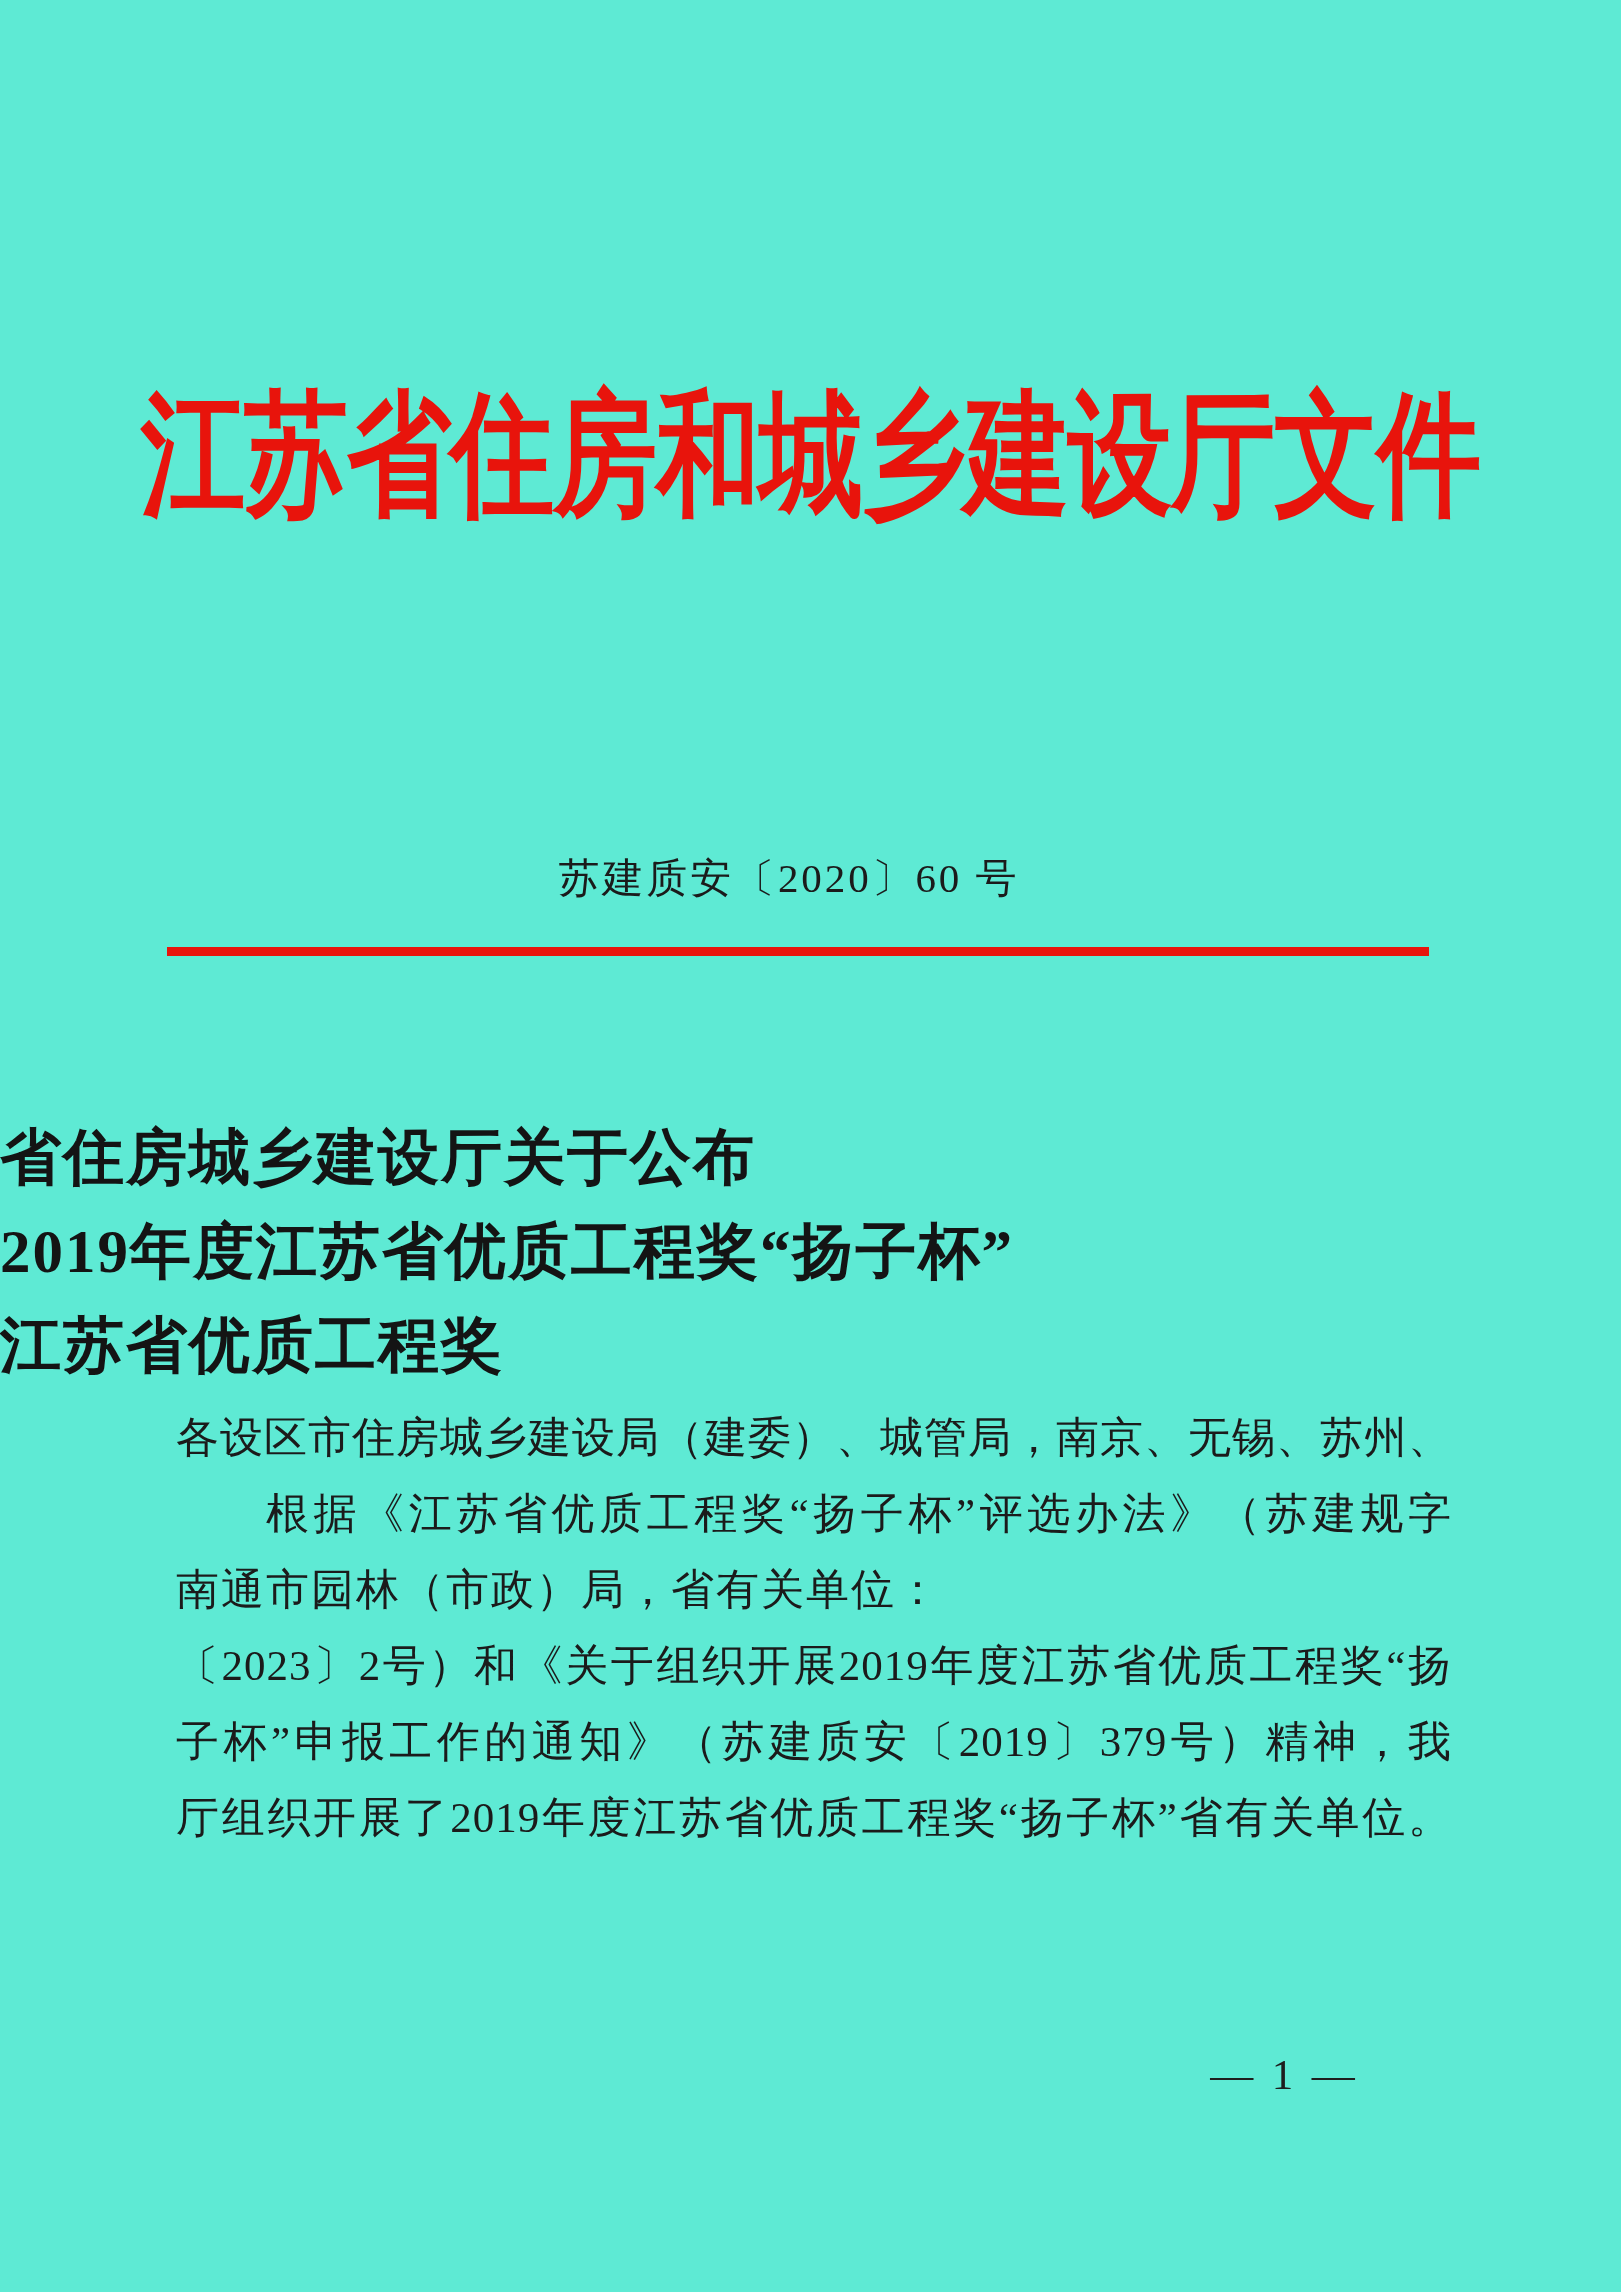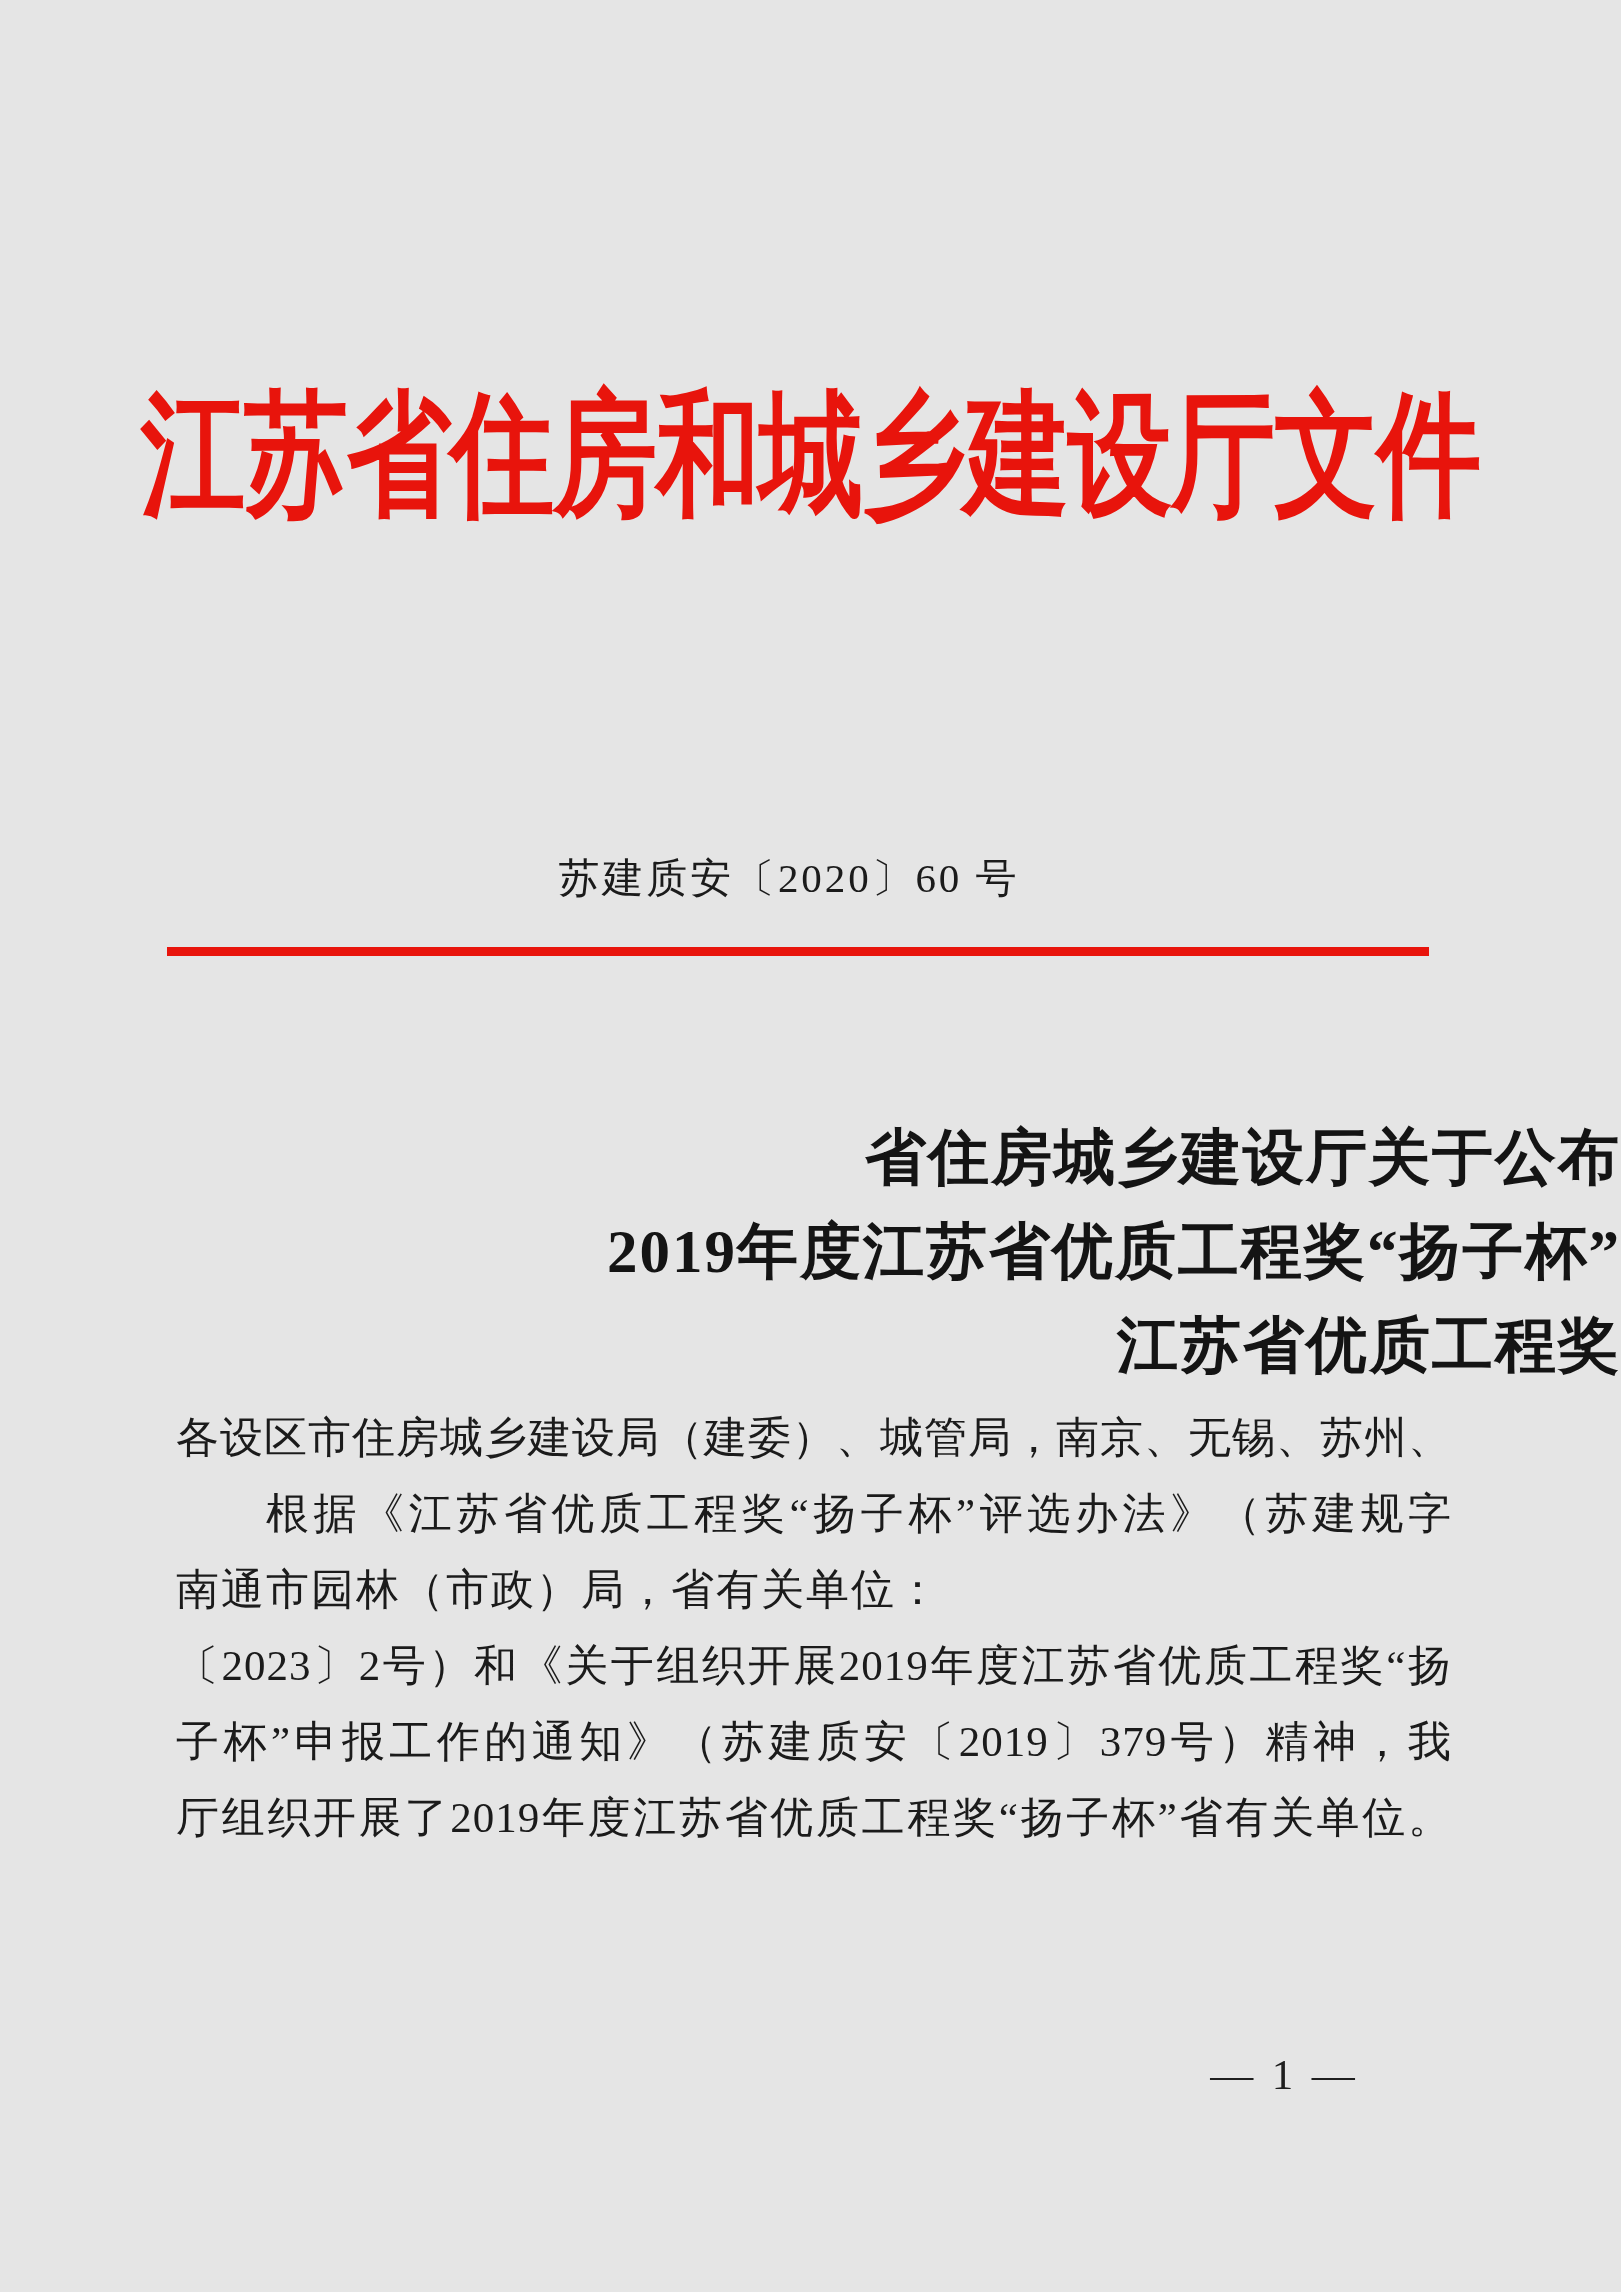--- a/index.html
+++ b/index.html
@@ -14,7 +14,7 @@
     position: relative;
     width: 1621px;
     height: 2293px;
-    background: #e5e5e5;
+    background: #5eead4;
     overflow: hidden;
   }
 

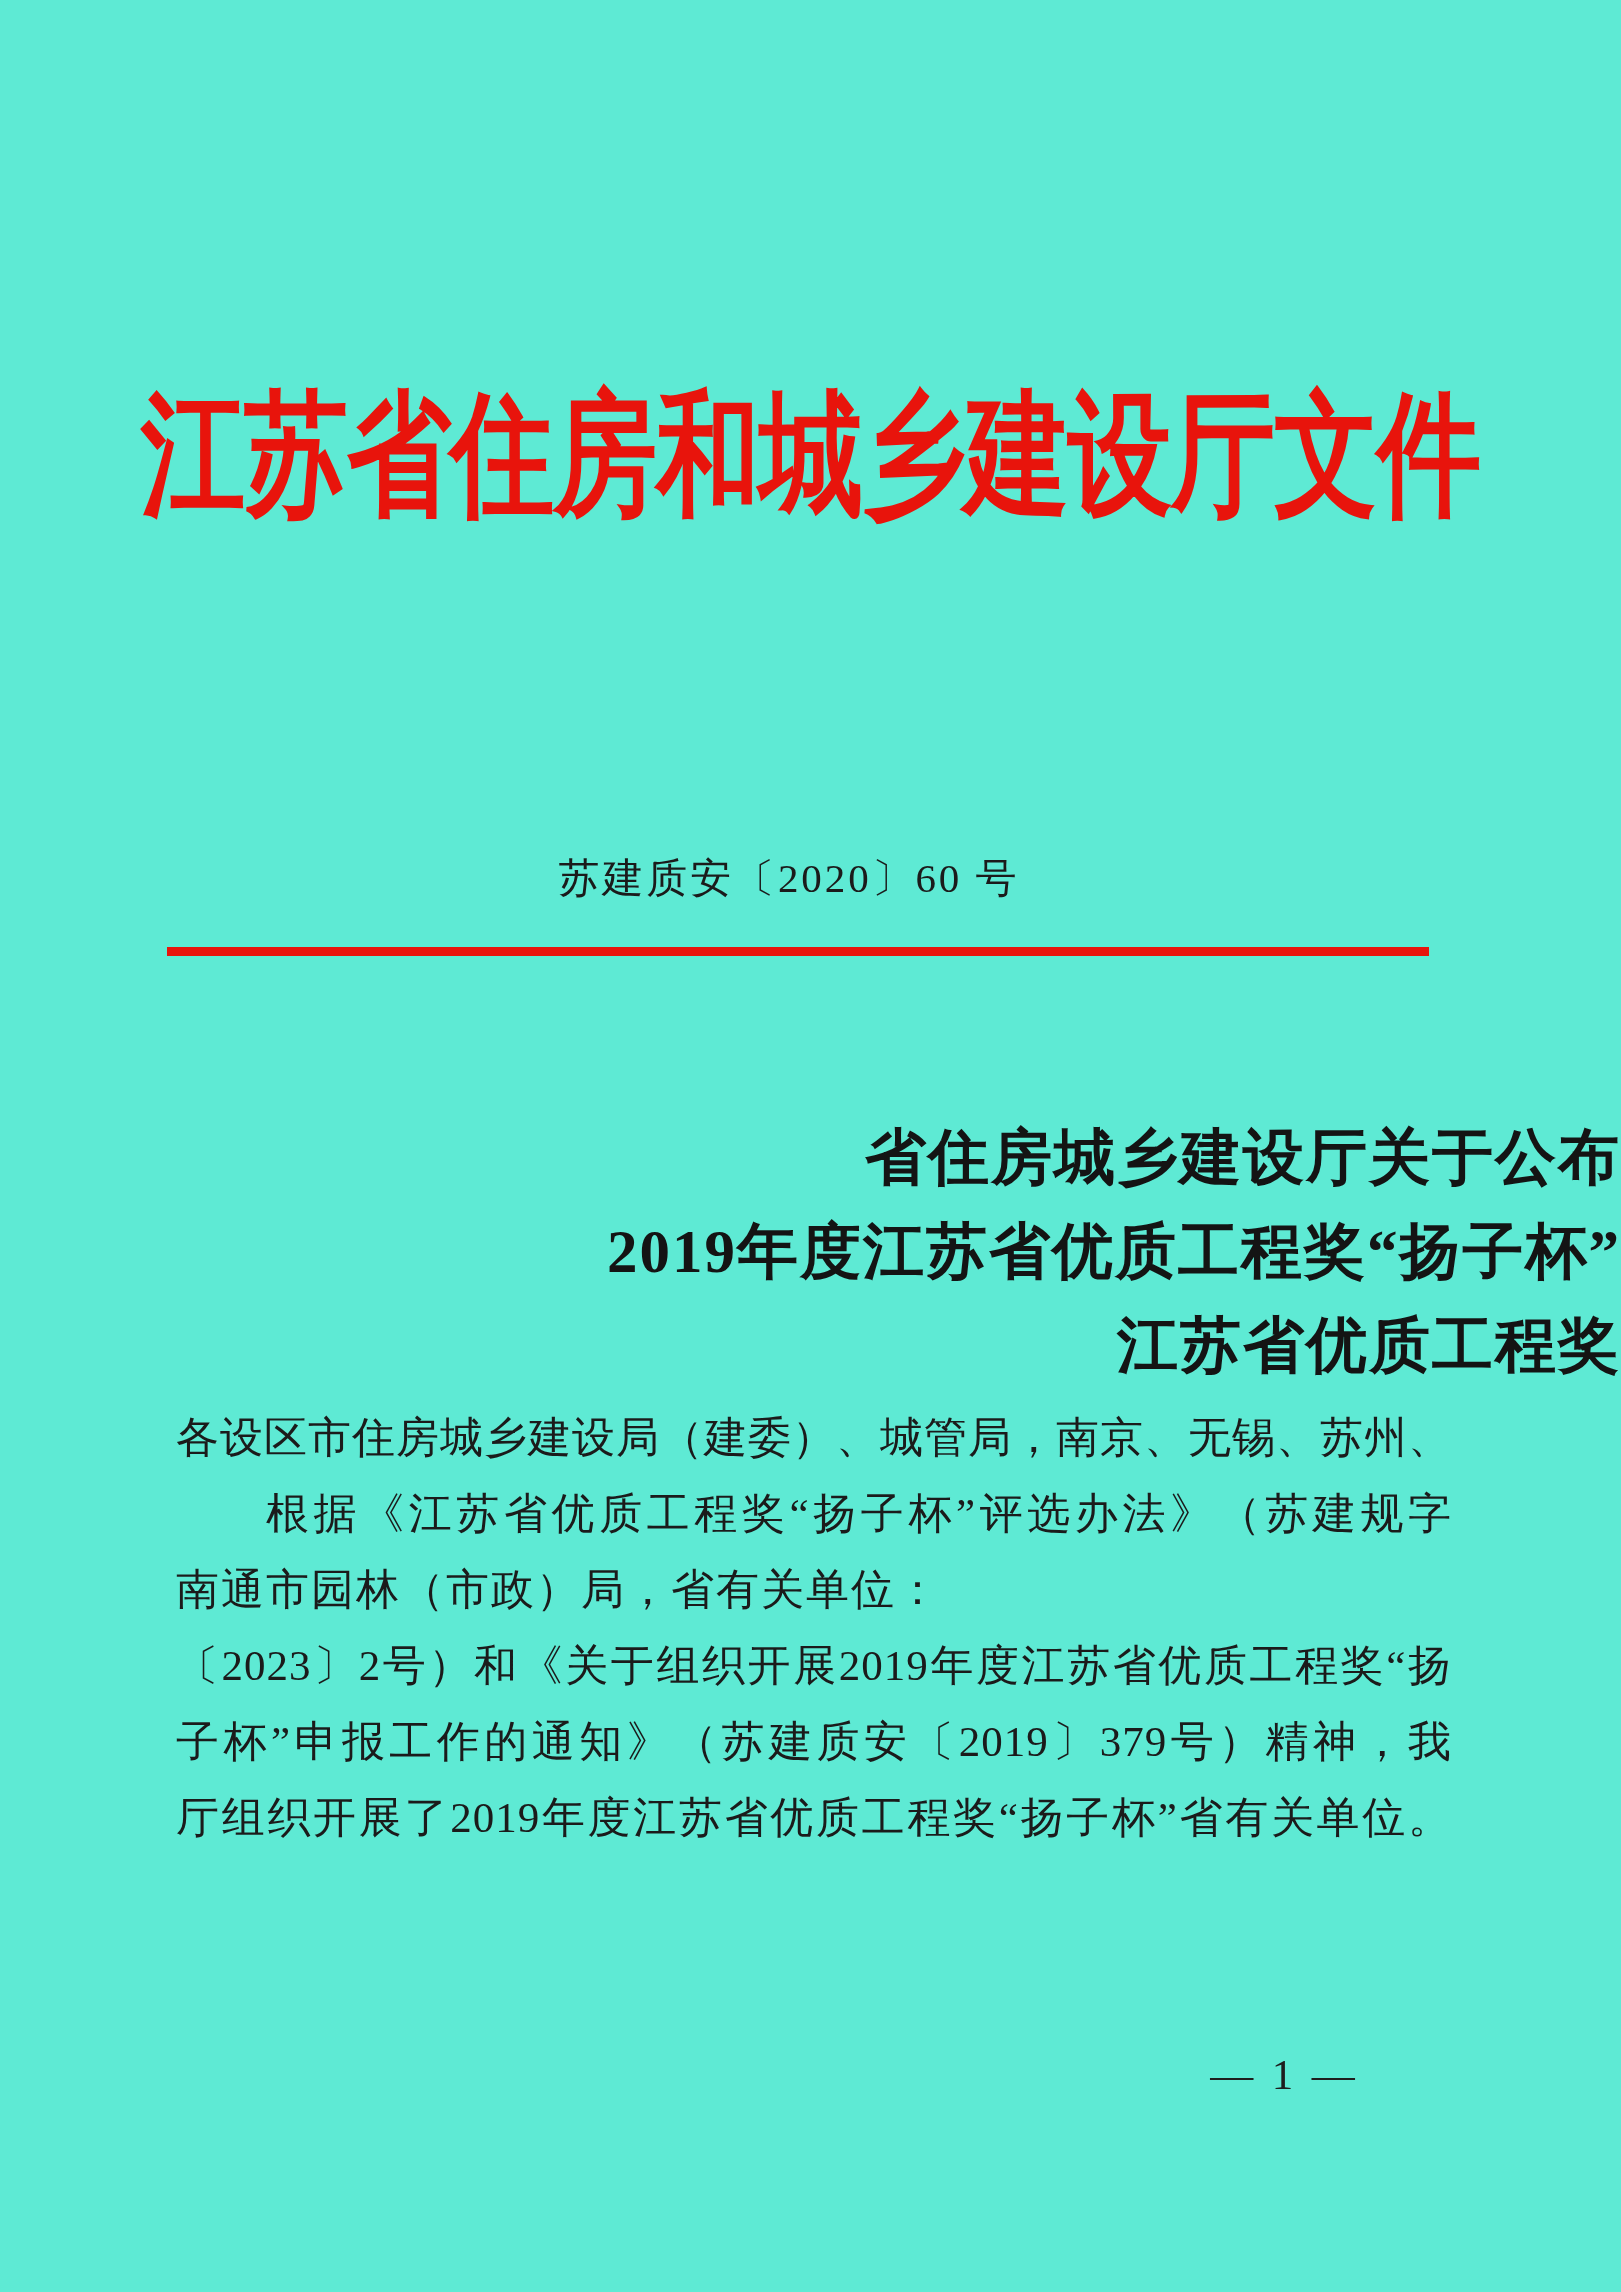--- a/index.html
+++ b/index.html
@@ -65,7 +65,7 @@
     top: 1111px;
     left: 0;
     width: 100%;
-    text-align: right;
+    text-align: left;
     font-size: 61px;
     font-weight: bold;
     line-height: 94px;

